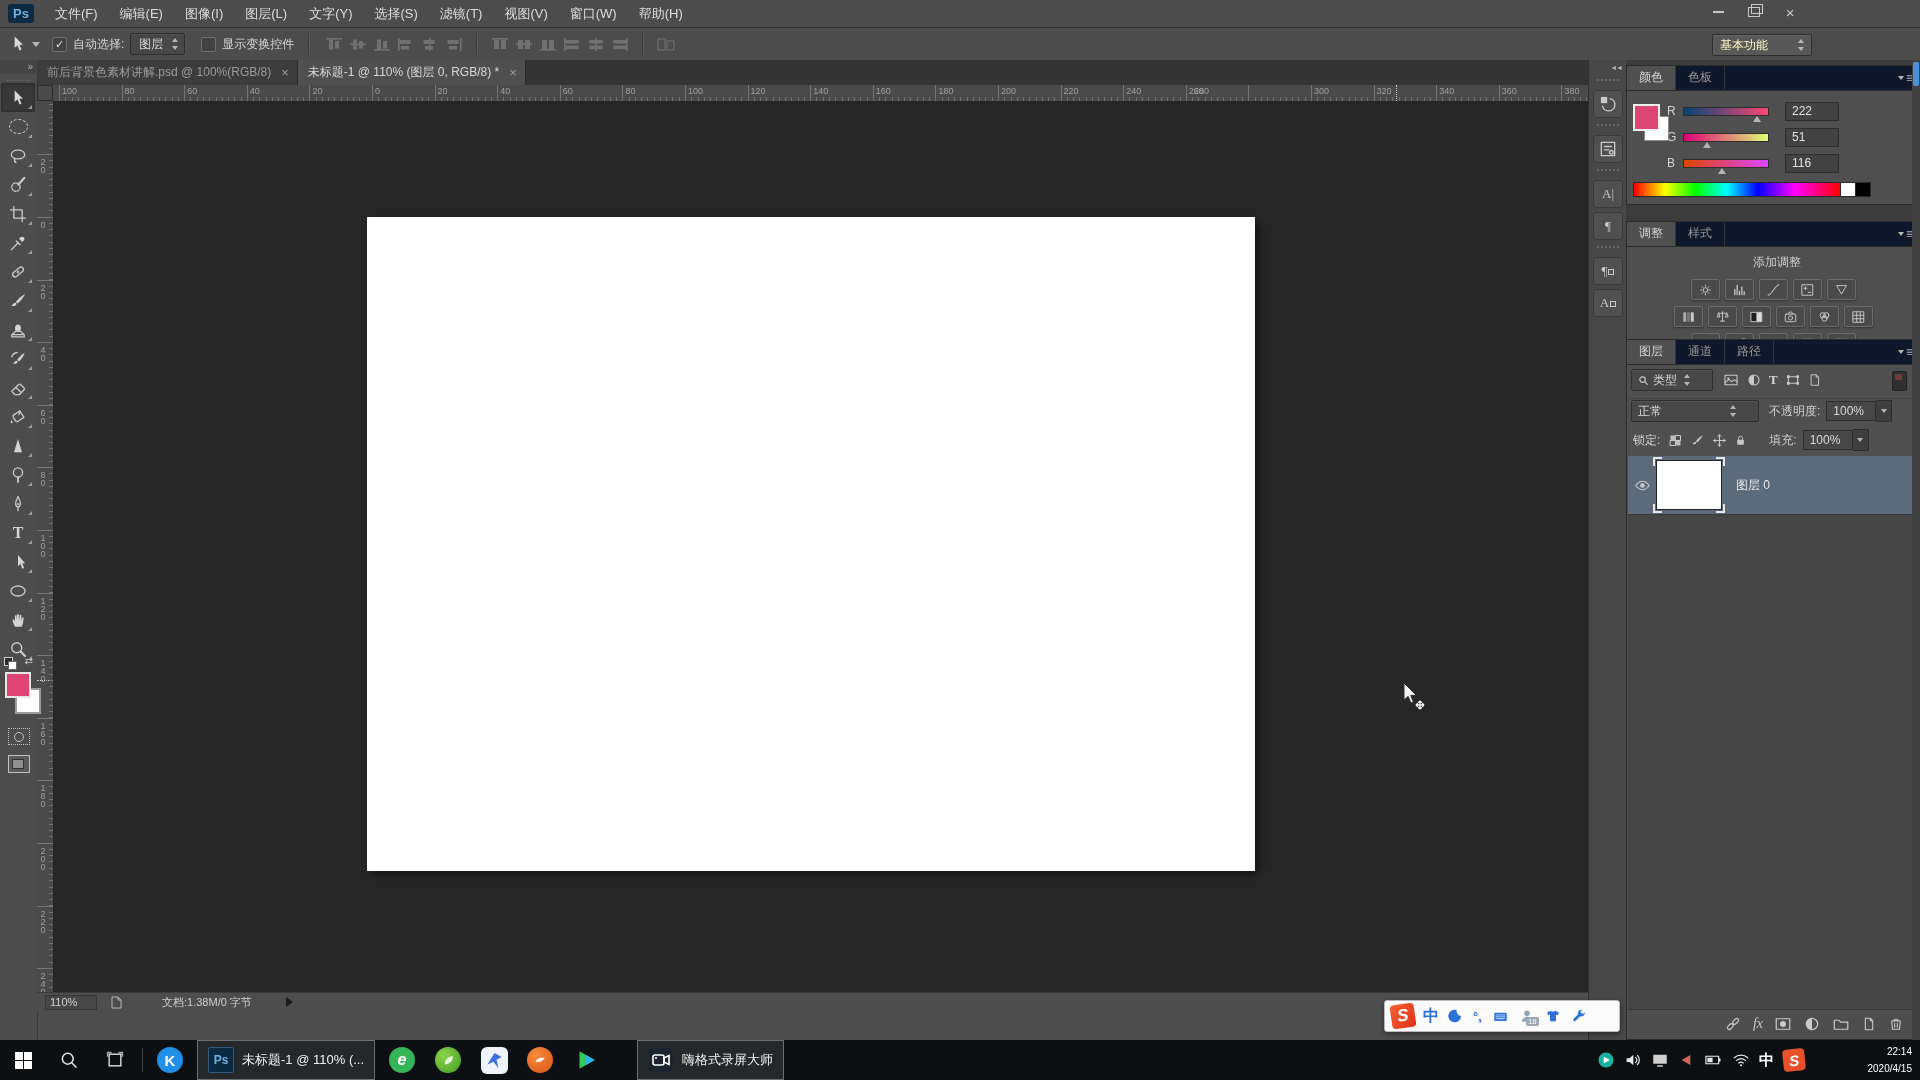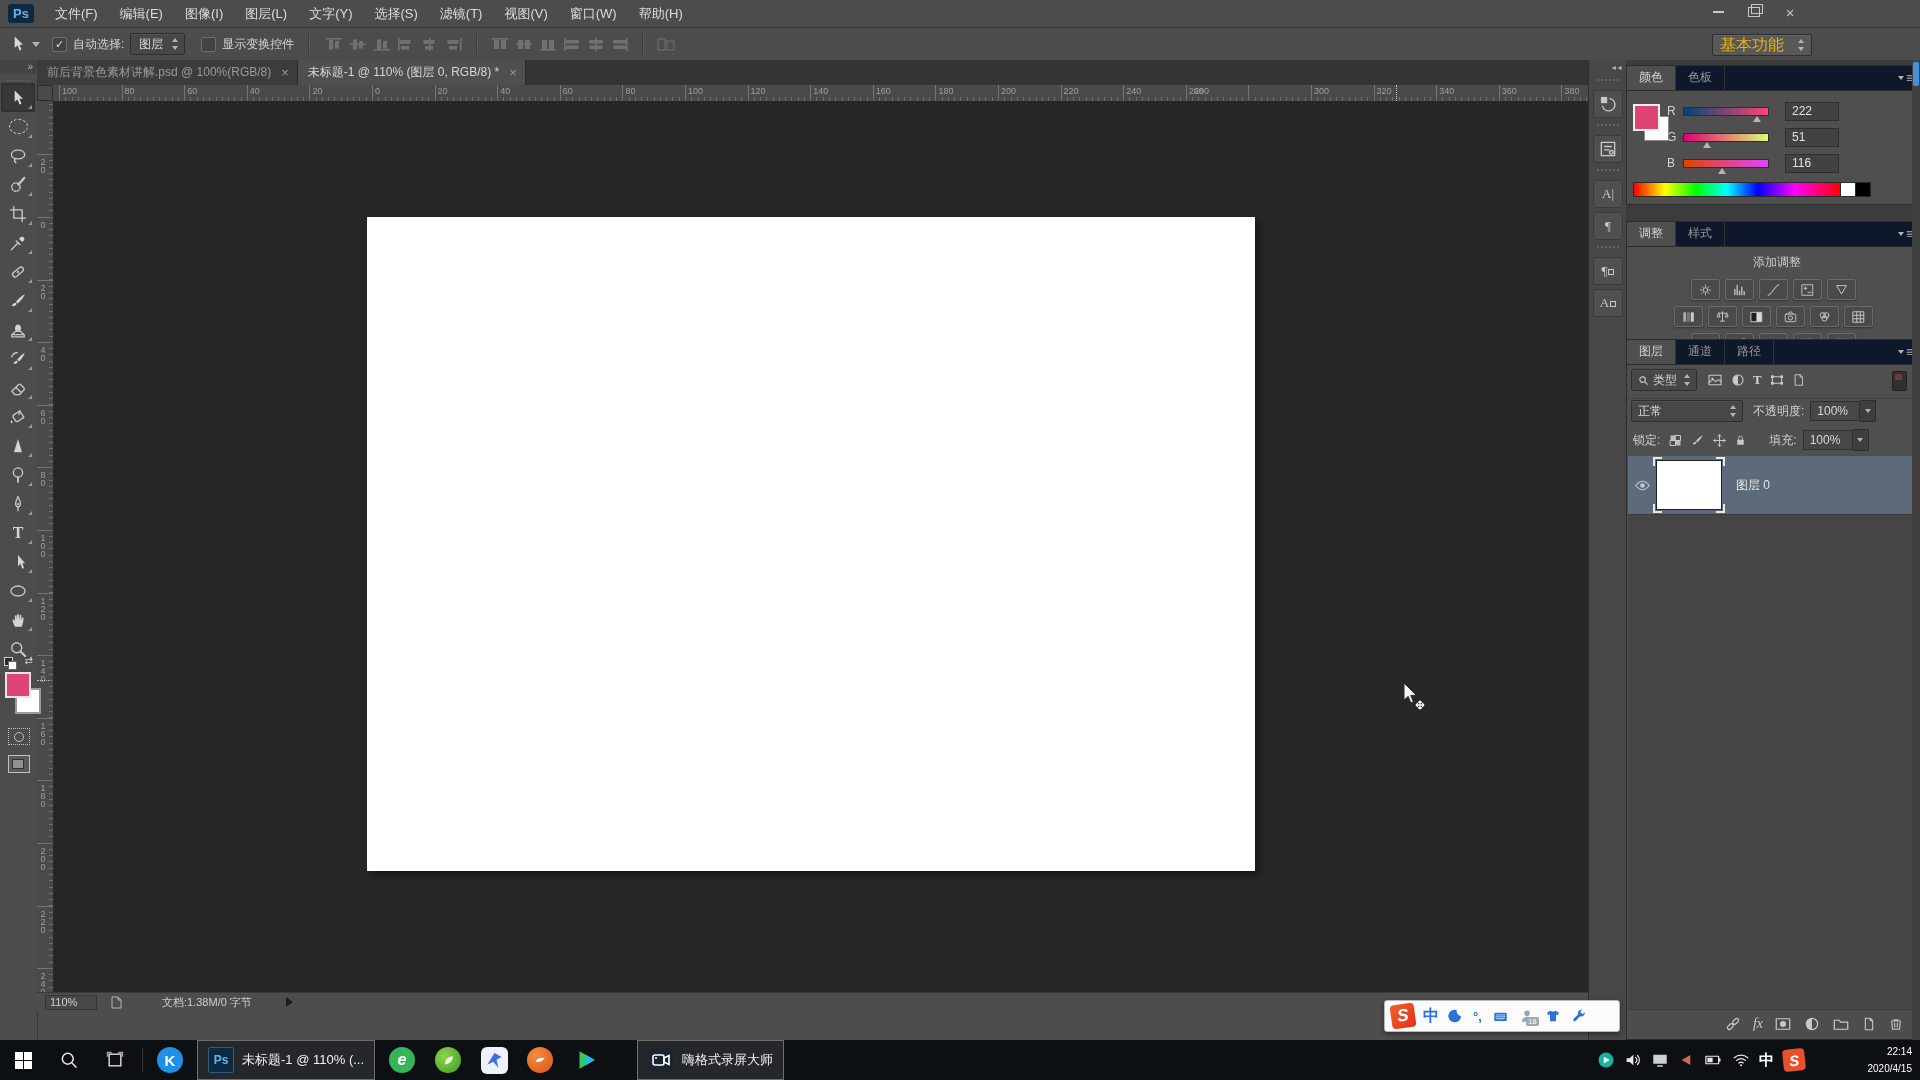--- a/index.html
+++ b/index.html
@@ -42,7 +42,7 @@
   #workspace-btn{position:absolute;left:1712px;top:6px;width:86px;height:20px;background:#585858;
       border:1px solid #2e2e2e;border-radius:2px;display:flex;align-items:center;justify-content:space-between;
       padding:0 5px 0 7px;box-shadow:inset 0 1px 0 rgba(255,255,255,.08);}
-  #workspace-btn span{font-size:16px;color:#eab308;}
+  #workspace-btn span{font-size:12px;color:#fef9c3;}
   
   #toolbar{position:absolute;left:0;top:60px;width:37px;height:980px;background:#4c4c4c;border-right:1px solid #393939;}
   .tb-top{height:14px;text-align:right;padding-right:4px;color:#b0b0b0;font-size:10px;line-height:14px;background:#444;}

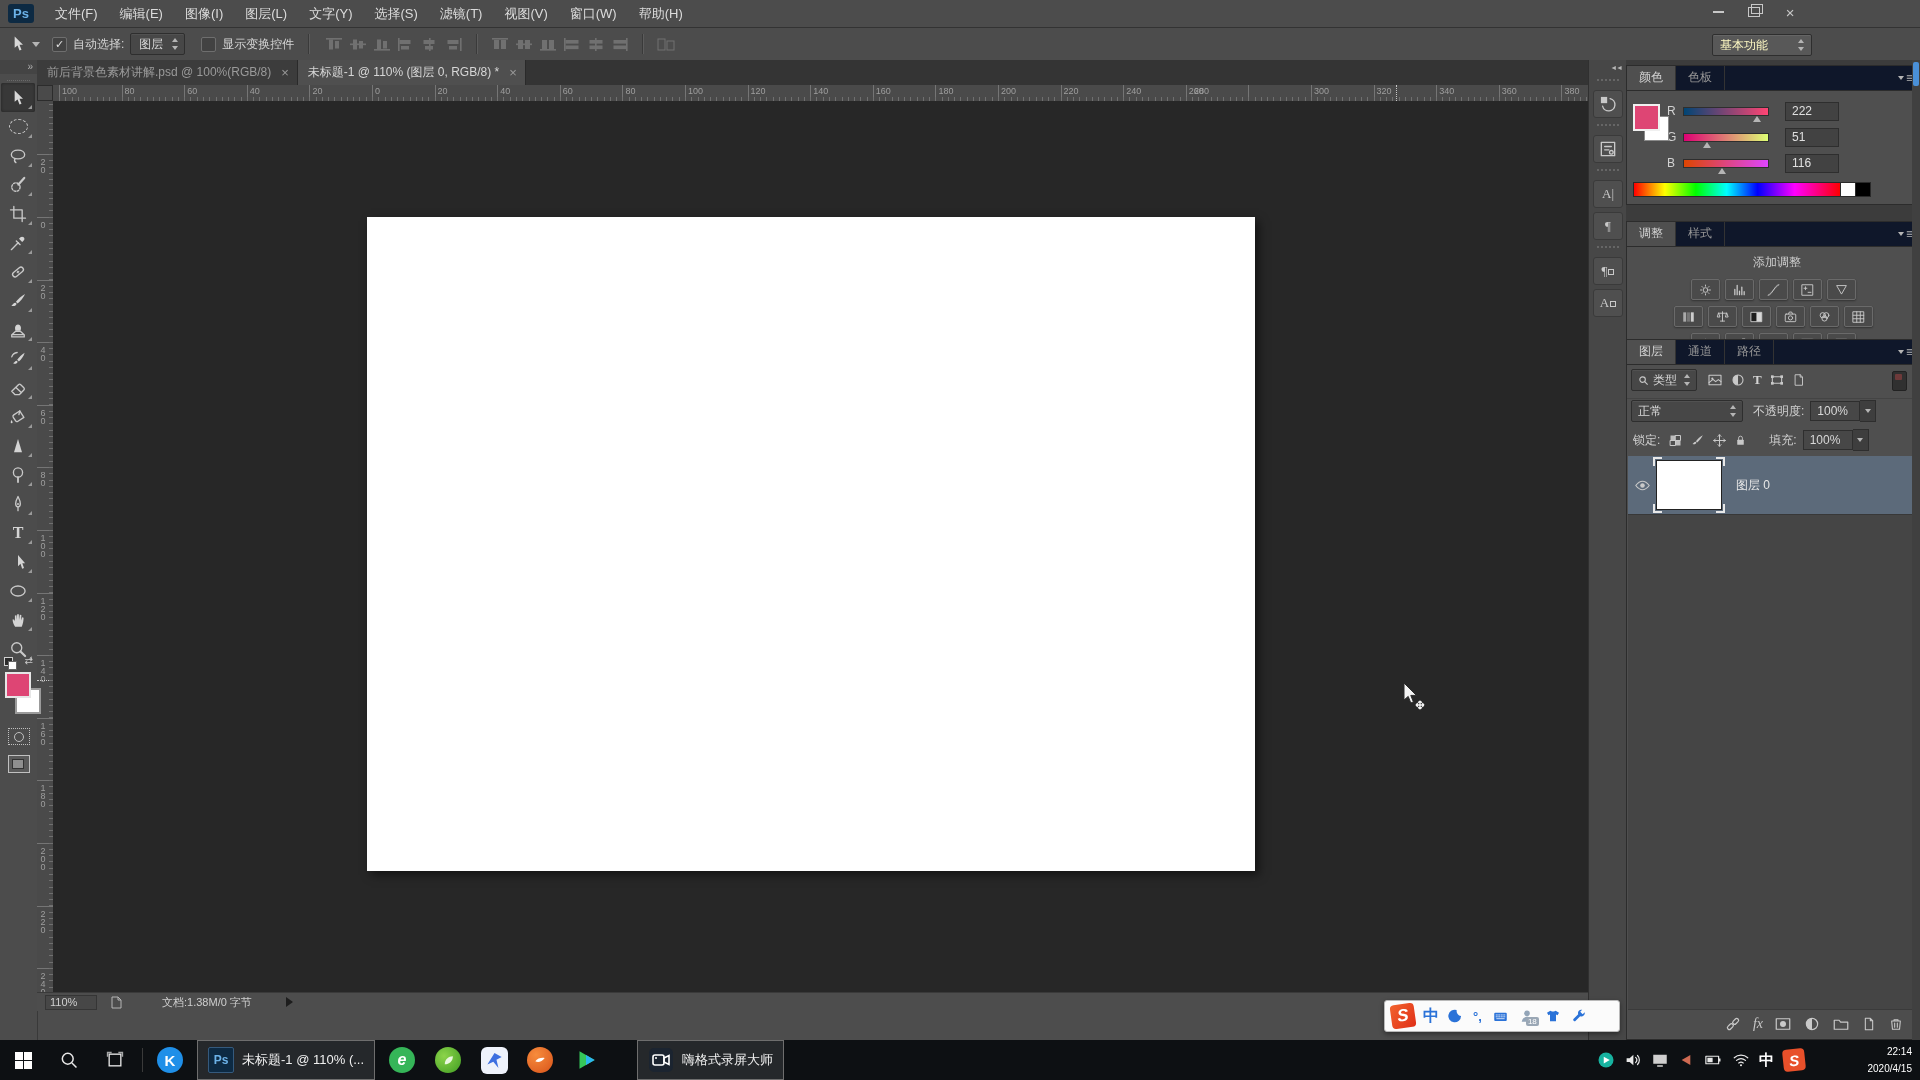--- a/index.html
+++ b/index.html
@@ -151,7 +151,7 @@
   #lp-blend{top:58px;height:24px;border-top:1px solid #444;}
   #lp-lock{top:88px;height:24px;}
   .lp-combo{display:flex;align-items:center;height:20px;background:#474747;border:1px solid #2e2e2e;border-radius:2px;
-            padding:0 4px 0 6px;margin-left:4px;box-shadow:inset 0 1px 0 rgba(255,255,255,.06);}
+            padding:0 20px 0 6px;margin-left:4px;box-shadow:inset 0 1px 0 rgba(255,255,255,.06);}
   .lp-combo .cval{margin-right:6px;font-size:12px;}
   .search-glyph{margin-right:4px;}
   #filter-icons{display:flex;align-items:center;gap:7px;margin-left:10px;}

